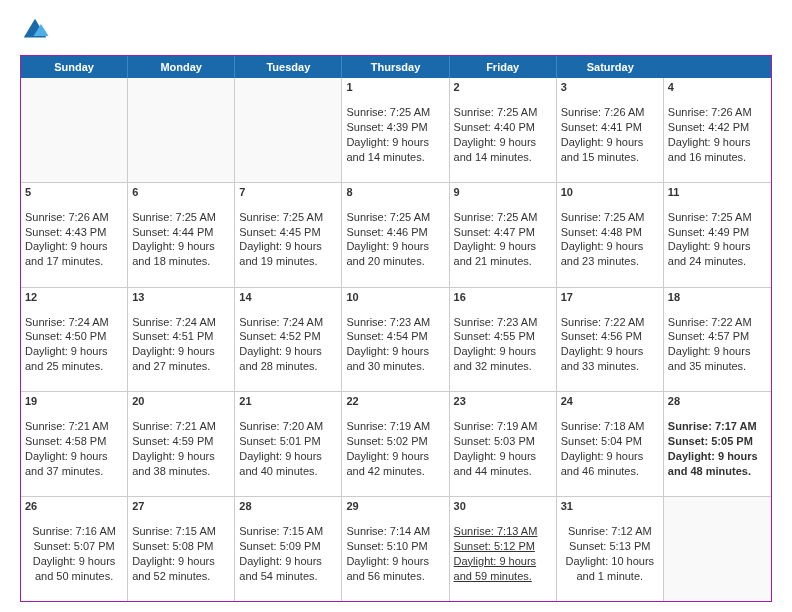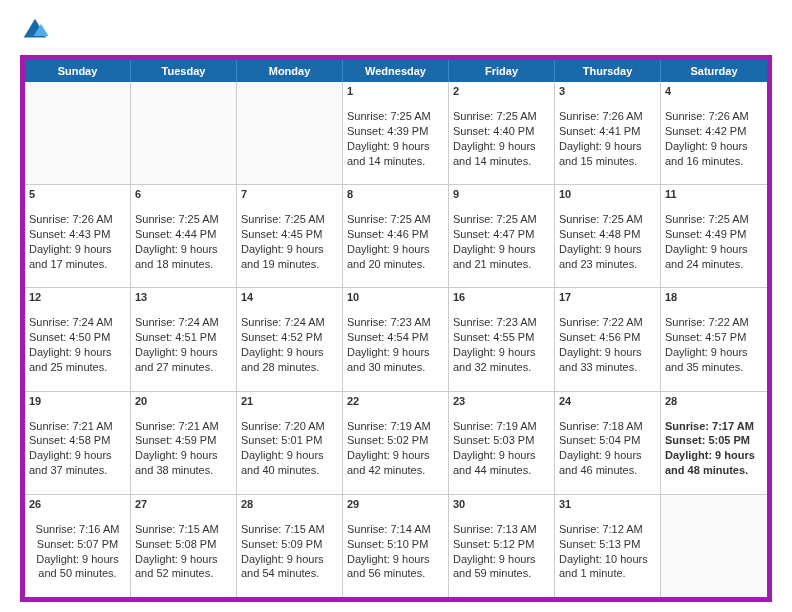--- a/index.html
+++ b/index.html
@@ -56,7 +56,7 @@
       flex: 1;
       display: flex;
       flex-direction: column;
-      border: 5px solid #a21caf;
+      border: 1px solid #a21caf;
     }
     .cal-header {
       display: grid;

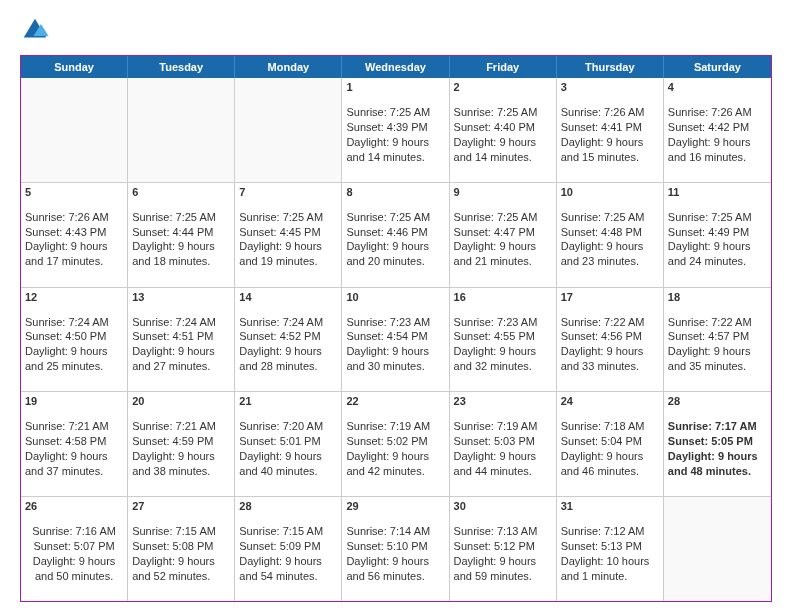--- a/index.html
+++ b/index.html
@@ -131,8 +131,8 @@
   <div class="calendar">
     <div class="cal-header" id="cal-header">
         <div class="cal-header-cell">Sunday</div>
+        <div class="cal-header-cell">Monday</div>
         <div class="cal-header-cell">Tuesday</div>
-        <div class="cal-header-cell">Monday</div>
         <div class="cal-header-cell">Wednesday</div>
         <div class="cal-header-cell">Friday</div>
         <div class="cal-header-cell">Thursday</div>

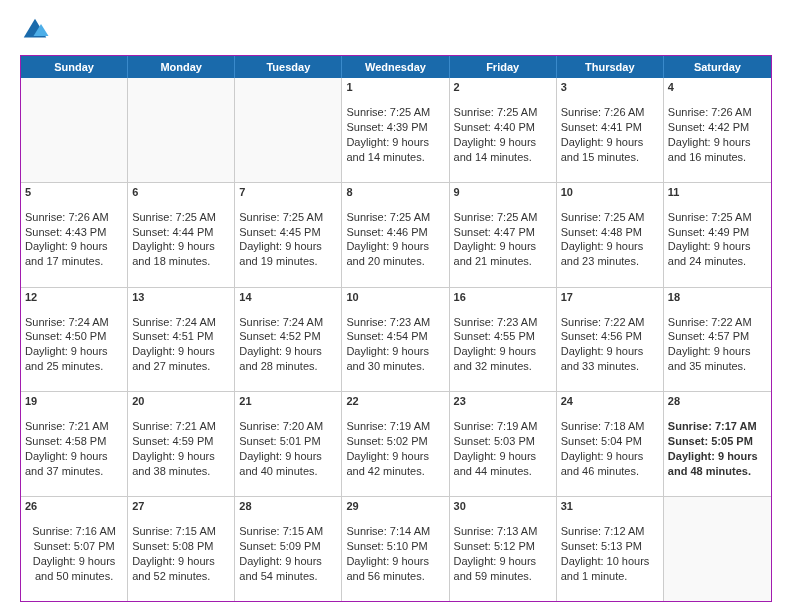--- a/index.html
+++ b/index.html
@@ -133,7 +133,6 @@
         <div class="cal-header-cell">Sunday</div>
         <div class="cal-header-cell">Monday</div>
         <div class="cal-header-cell">Tuesday</div>
-        <div class="cal-header-cell">Wednesday</div>
         <div class="cal-header-cell">Friday</div>
         <div class="cal-header-cell">Thursday</div>
         <div class="cal-header-cell">Saturday</div>

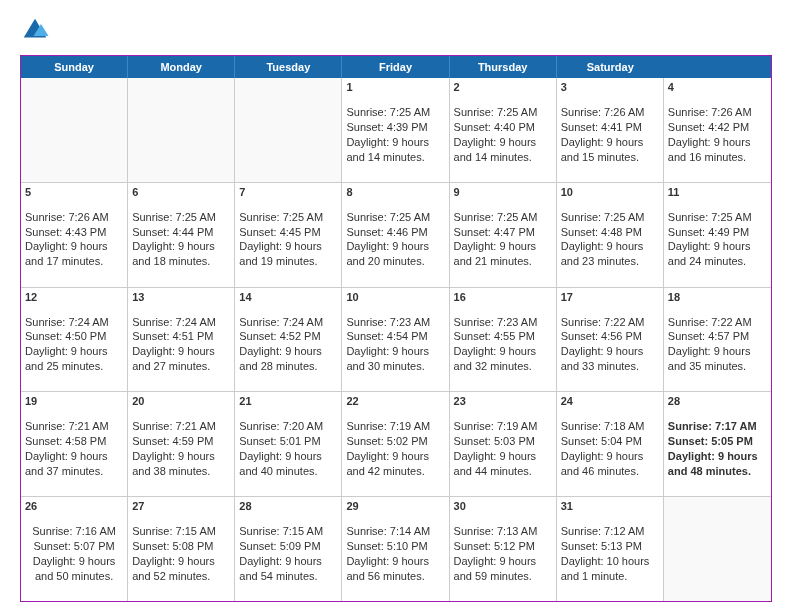--- a/index.html
+++ b/index.html
@@ -133,8 +133,8 @@
         <div class="cal-header-cell">Sunday</div>
         <div class="cal-header-cell">Monday</div>
         <div class="cal-header-cell">Tuesday</div>
+        <div class="cal-header-cell">Thursday</div>
         <div class="cal-header-cell">Friday</div>
-        <div class="cal-header-cell">Thursday</div>
         <div class="cal-header-cell">Saturday</div>
       </div>
     <div class="cal-body" id="cal-body">

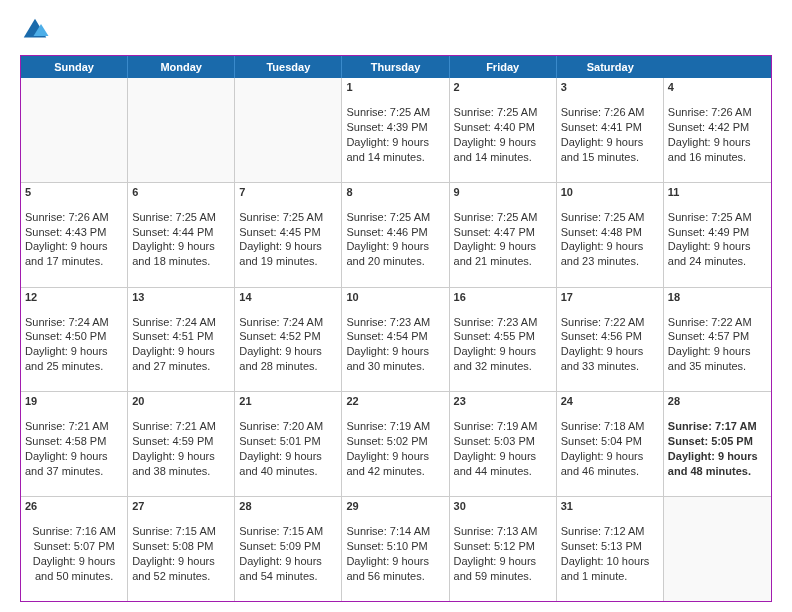--- a/index.html
+++ b/index.html
@@ -355,7 +355,7 @@
           </div>
           <div class="cal-cell">
             <div class="day-number">30</div>
-            <div class="cell-text" style="white-space: pre-line;">Sunrise: 7:13 AM
+            <div class="cell-text" style="white-space: pre-line; text-decoration: underline;">Sunrise: 7:13 AM
 Sunset: 5:12 PM
 Daylight: 9 hours
 and 59 minutes.</div>

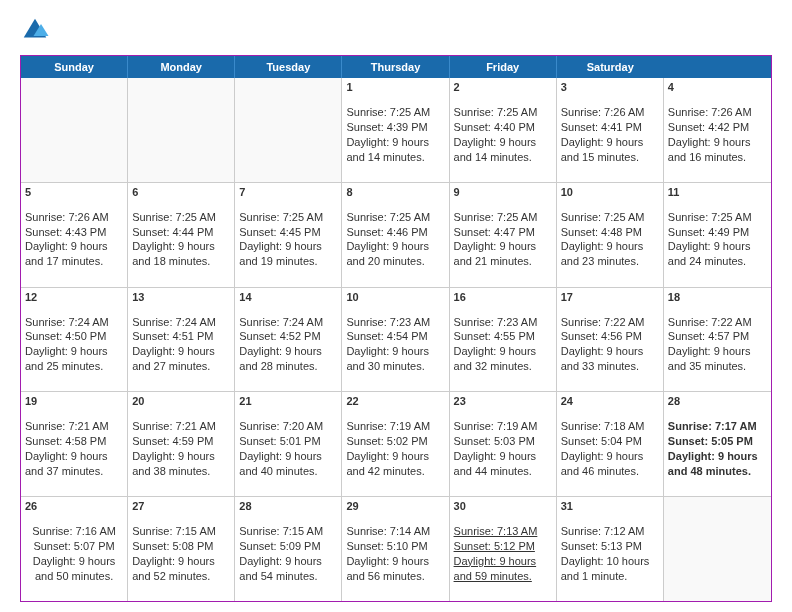--- a/index.html
+++ b/index.html
@@ -362,7 +362,7 @@
           </div>
           <div class="cal-cell">
             <div class="day-number">31</div>
-            <div class="cell-text" style="white-space: pre-line;">Sunrise: 7:12 AM
+            <div class="cell-text" style="white-space: pre-line; text-align: center;">Sunrise: 7:12 AM
 Sunset: 5:13 PM
 Daylight: 10 hours
 and 1 minute.</div>

